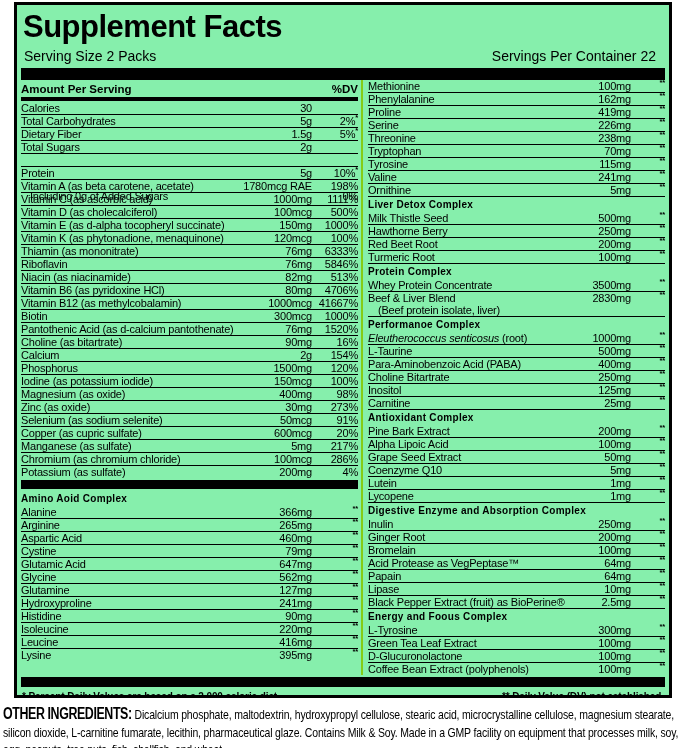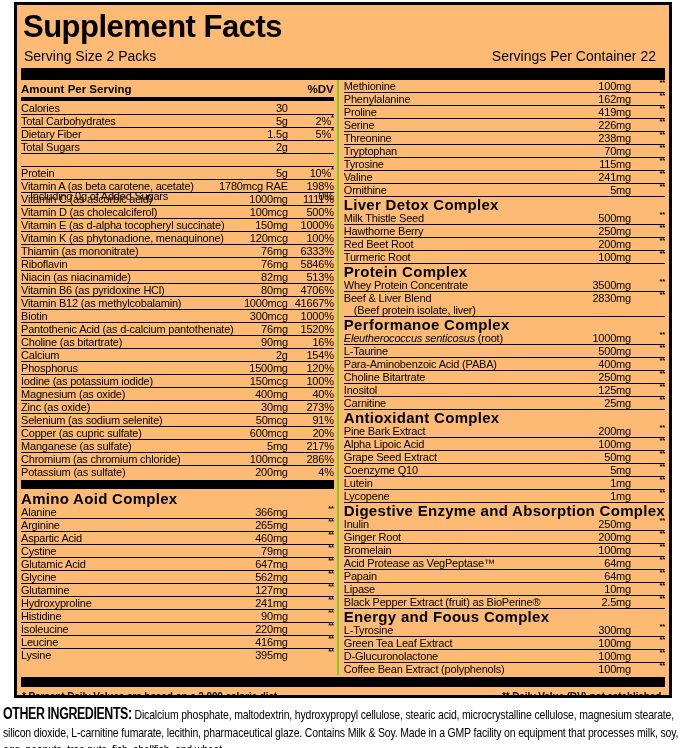--- a/index.html
+++ b/index.html
@@ -10,7 +10,7 @@
   }
   .label-box{
     position:absolute;left:14px;top:2px;width:658px;height:696px;
-    border:3px solid #000;box-sizing:border-box;background:#fdba74;overflow:hidden;
+    border:3px solid #000;box-sizing:border-box;background:#86efac;overflow:hidden;
   }
   .title{
     font-size:31px;font-weight:bold;letter-spacing:-0.5px;line-height:1;

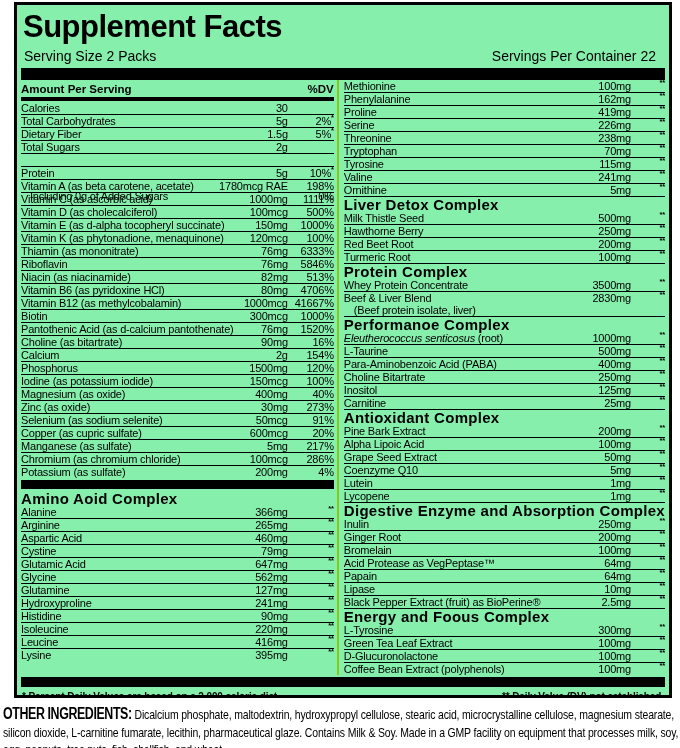--- a/index.html
+++ b/index.html
@@ -48,7 +48,7 @@
   .row.has-sub{height:25px;}
   .sec-bar{height:9px;background:#000;margin:2px 0 2px 0;}
   .sec-title{
-    font-weight:bold;font-size:15px;line-height:15px;height:15px;
+    font-weight:bold;font-size:10px;line-height:15px;height:15px;
     letter-spacing:0.3px;white-space:nowrap;
   }
   .sections .sec-title{border-top:1px solid #000;}

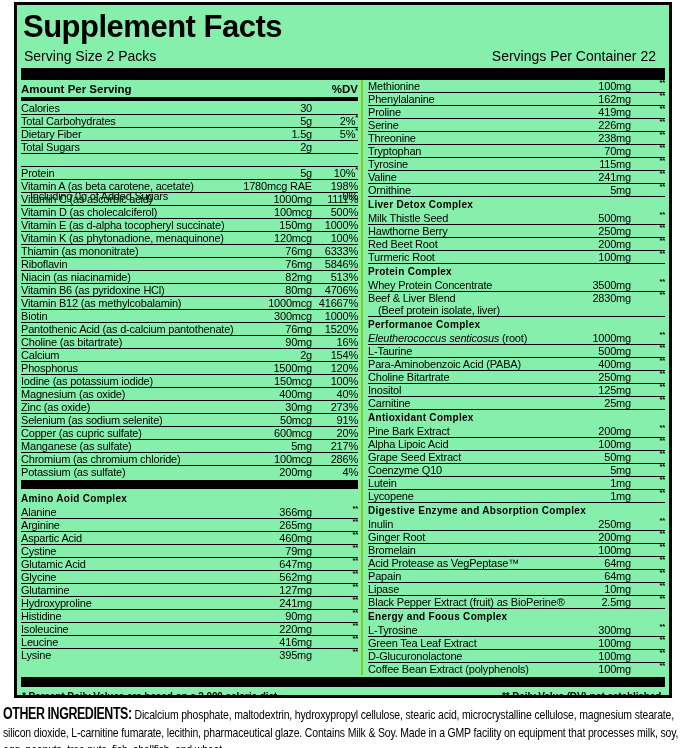--- a/index.html
+++ b/index.html
@@ -247,7 +247,7 @@
             <div class="rline">
               <span class="nm">Magnesium (as oxide)</span>
               <span class="amt">400mg</span>
-              <span class="dv">40%</span>
+              <span class="dv">98%</span>
             </div>
           </div>
           <div class="row">

